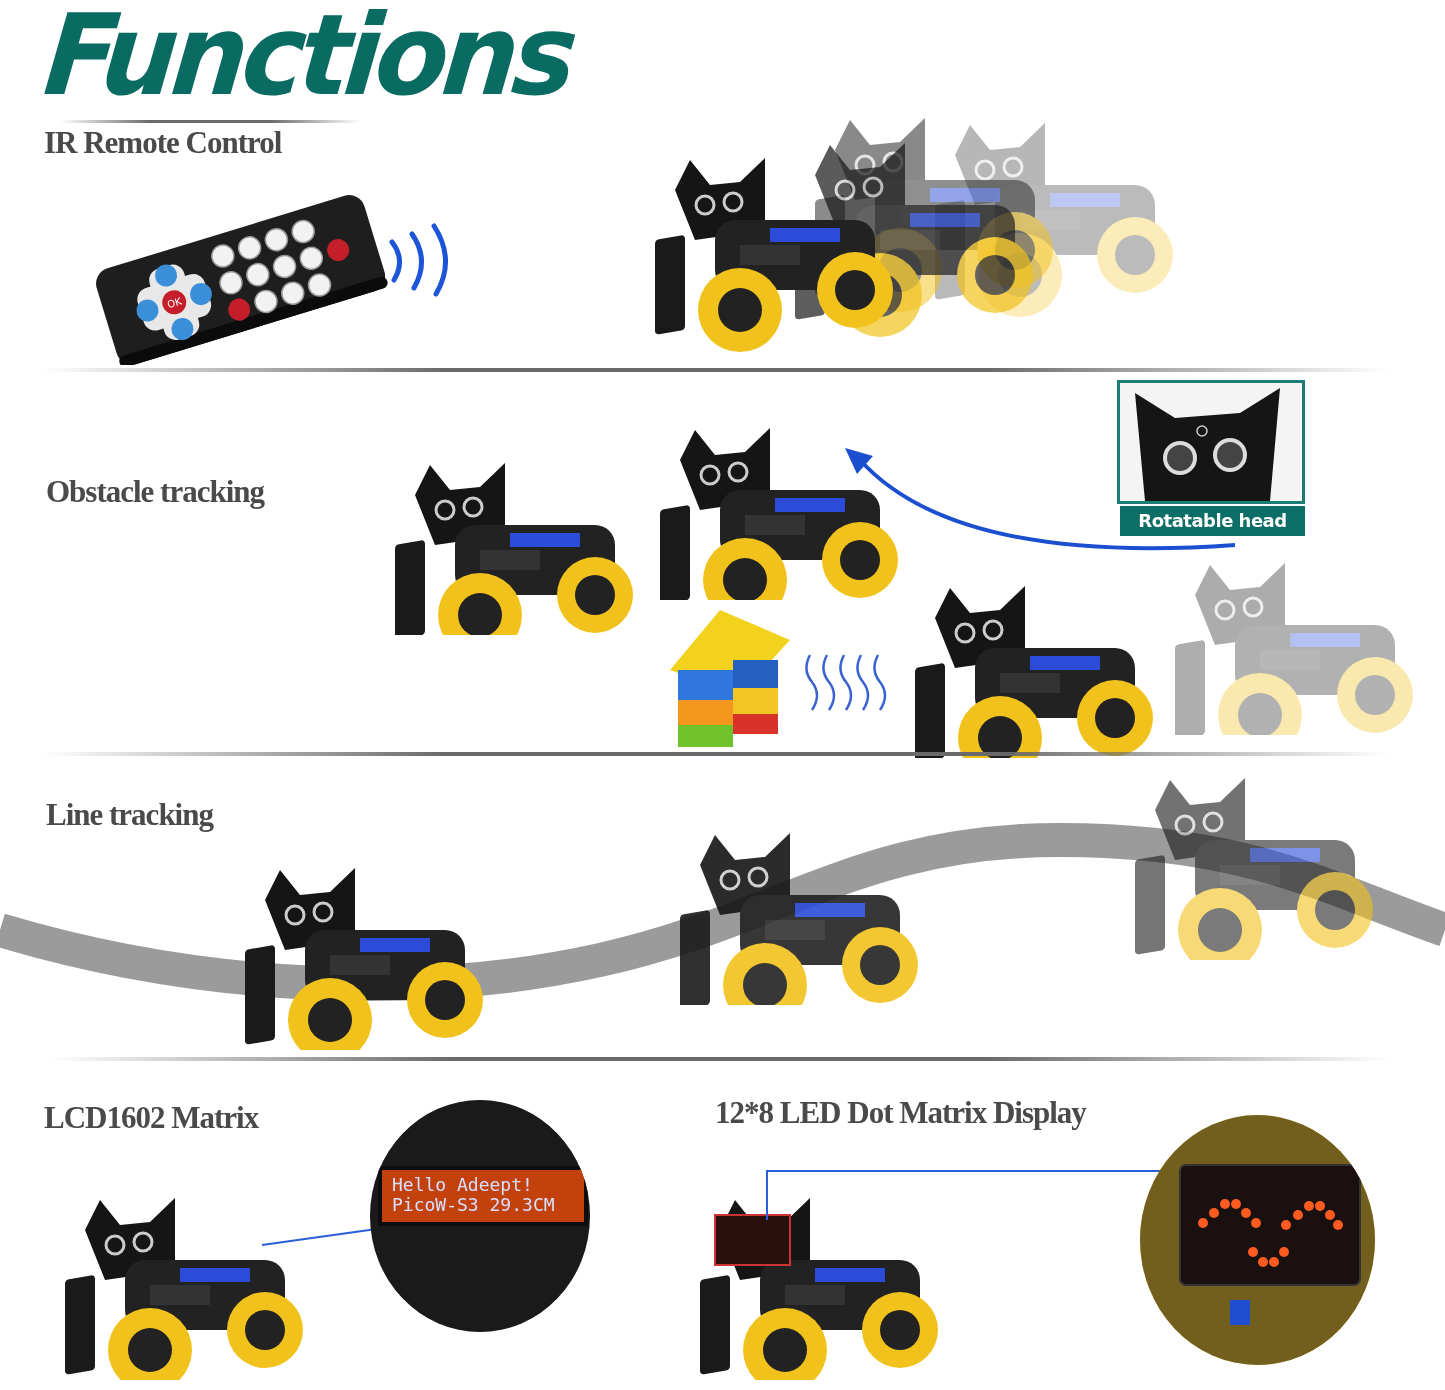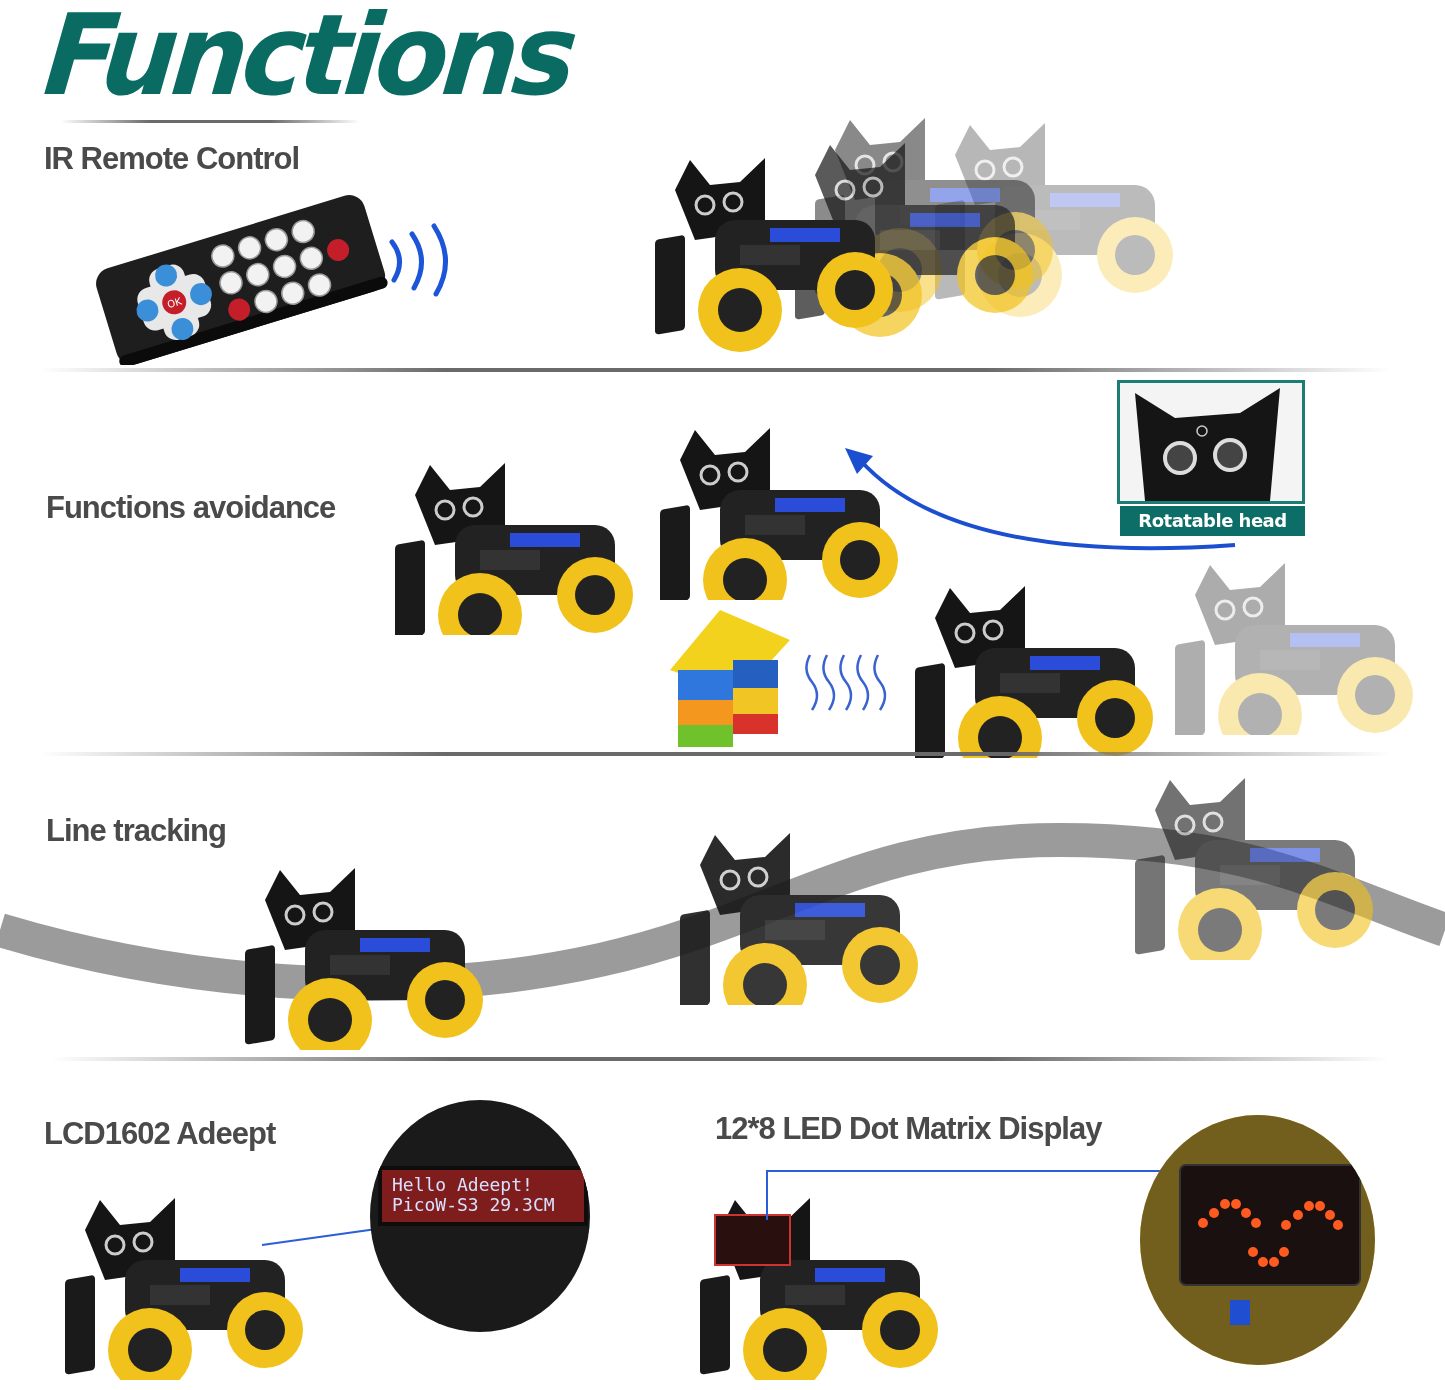--- a/index.html
+++ b/index.html
@@ -6,7 +6,7 @@
   body{width:1445px;height:1390px;position:relative;overflow:hidden;font-family:"Liberation Sans",sans-serif;}
   .abs{position:absolute;}
   .title{left:52px;top:-6px;font-family:"DejaVu Sans",sans-serif;font-weight:bold;font-style:italic;font-size:112px;letter-spacing:-6px;color:#0a6b63;transform:scaleX(0.95) skewX(-6deg);transform-origin:left top;line-height:1.1;}
-  .heading{font-family:Liberation Sans, sans-serif;font-weight:bold;color:#4a4a4a;font-size:31px;letter-spacing:-1px;white-space:nowrap;margin-top:16px;}
+  .heading{font-family:Liberation Serif, serif;font-weight:bold;color:#4a4a4a;font-size:31px;letter-spacing:-1px;white-space:nowrap;}
   .divider{height:4px;background:linear-gradient(90deg,rgba(80,80,80,0) 0%,#6a6a6a 30%,#6a6a6a 70%,rgba(80,80,80,0) 100%);border-radius:2px;}
   .svgwrap svg{display:block;}
   .badge{background:#0c6e66;color:#fff;font-family:"DejaVu Sans",sans-serif;font-weight:bold;font-size:18px;text-align:center;line-height:30px;letter-spacing:-0.5px;}

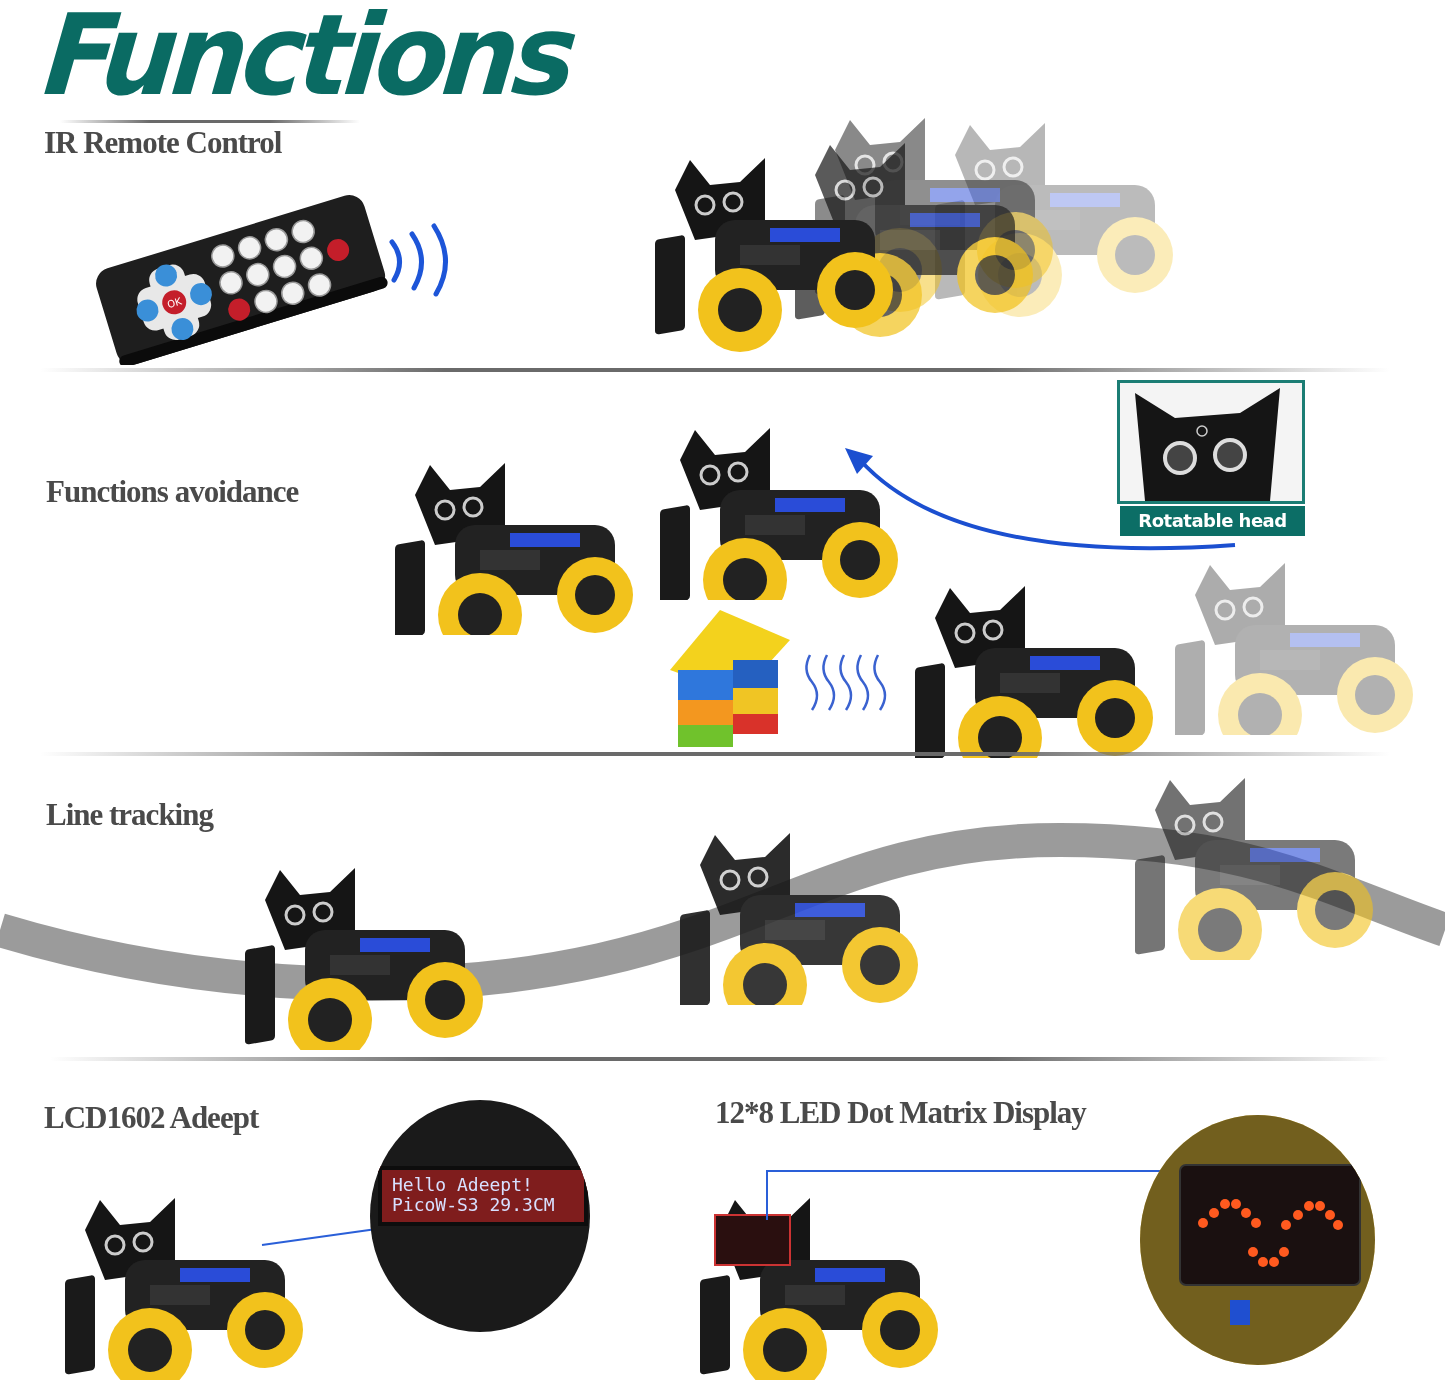--- a/index.html
+++ b/index.html
@@ -91,7 +91,7 @@
 
 <div class="abs divider" style="left:40px;top:368px;width:1350px;"></div>
 
-<div class="abs heading" style="left:46px;top:474px;">Functions avoidance</div>
+<div class="abs heading" style="left:46px;top:474px;">Obstacle tracking</div>
 
 <div class="abs svgwrap" style="left:395px;top:455px;">
   <svg width="250" height="180" viewBox="0 0 250 180">

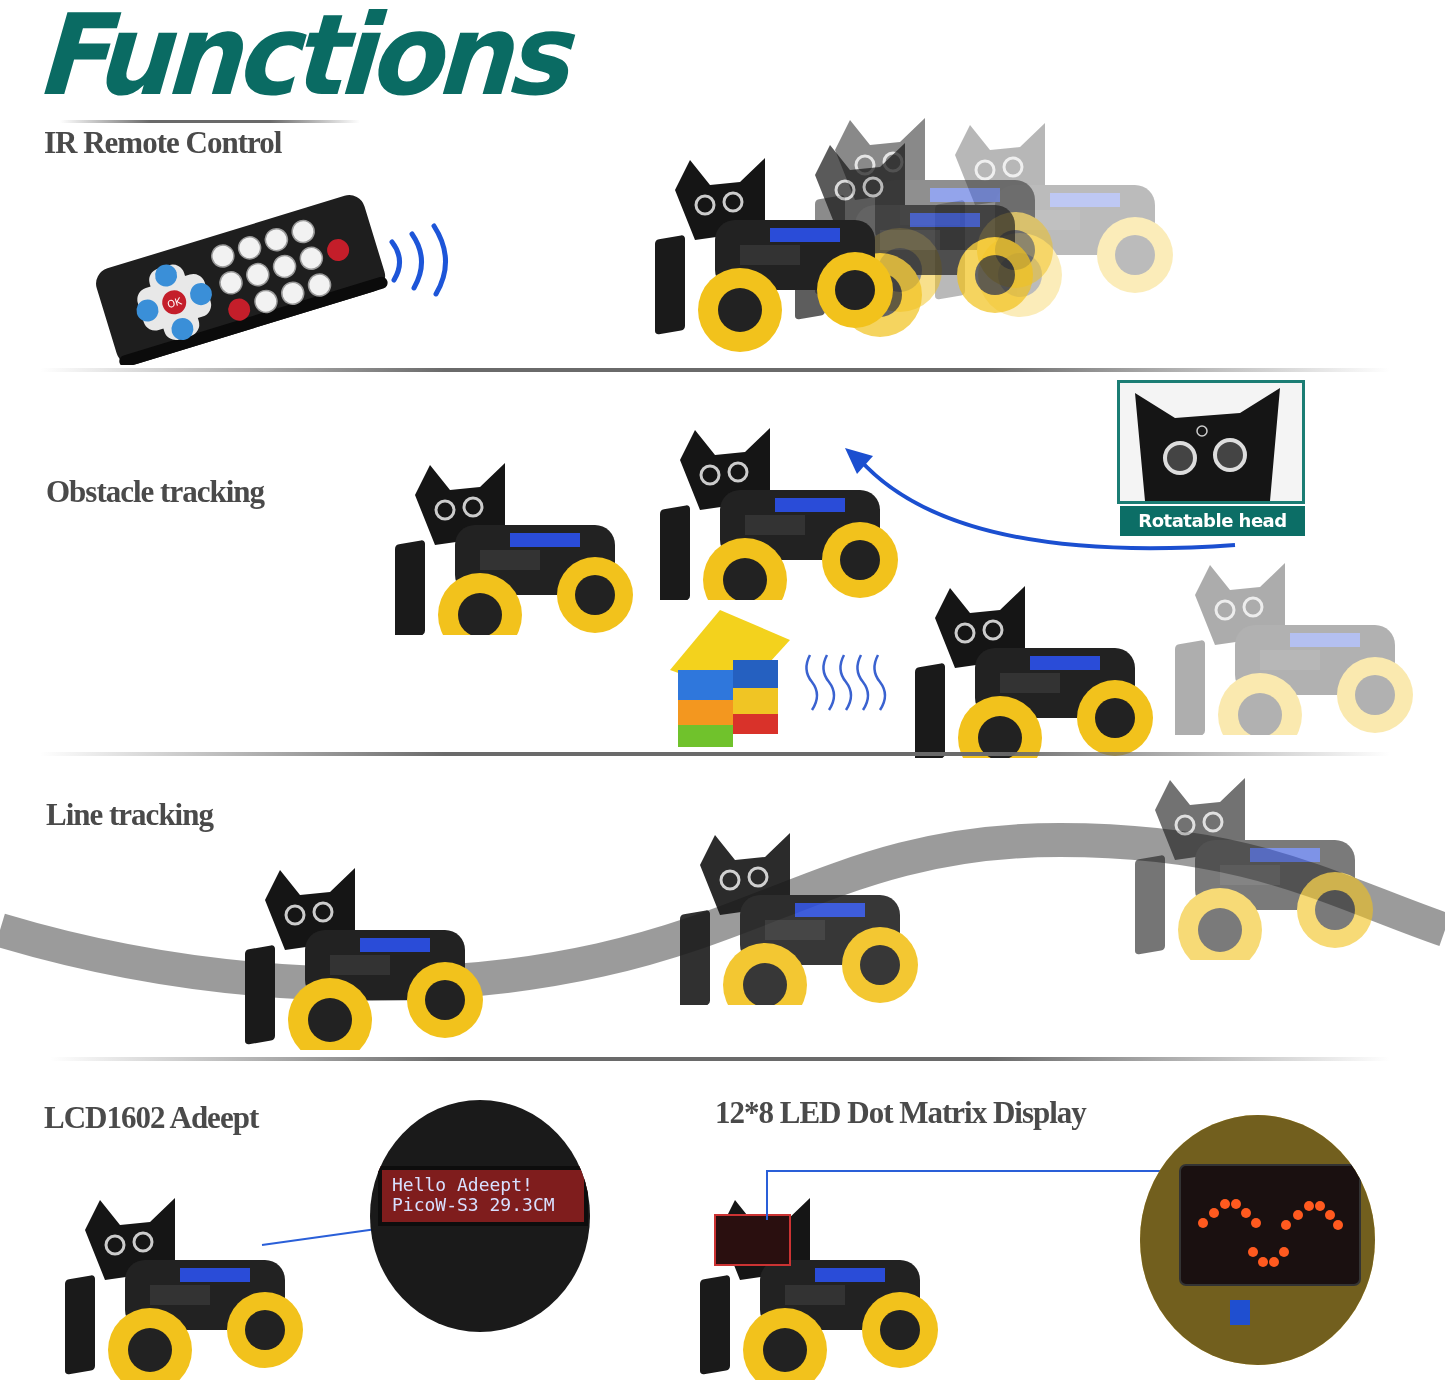--- a/index.html
+++ b/index.html
@@ -181,7 +181,7 @@
 
 <div class="abs divider" style="left:50px;top:1057px;width:1340px;"></div>
 
-<div class="abs heading" style="left:44px;top:1100px;">LCD1602 Adeept</div>
+<div class="abs heading" style="left:44px;top:1100px;">LCD1602 Matrix</div>
 
 <div class="abs svgwrap" style="left:60px;top:1190px;">
   <svg width="270" height="190" viewBox="0 0 270 190">

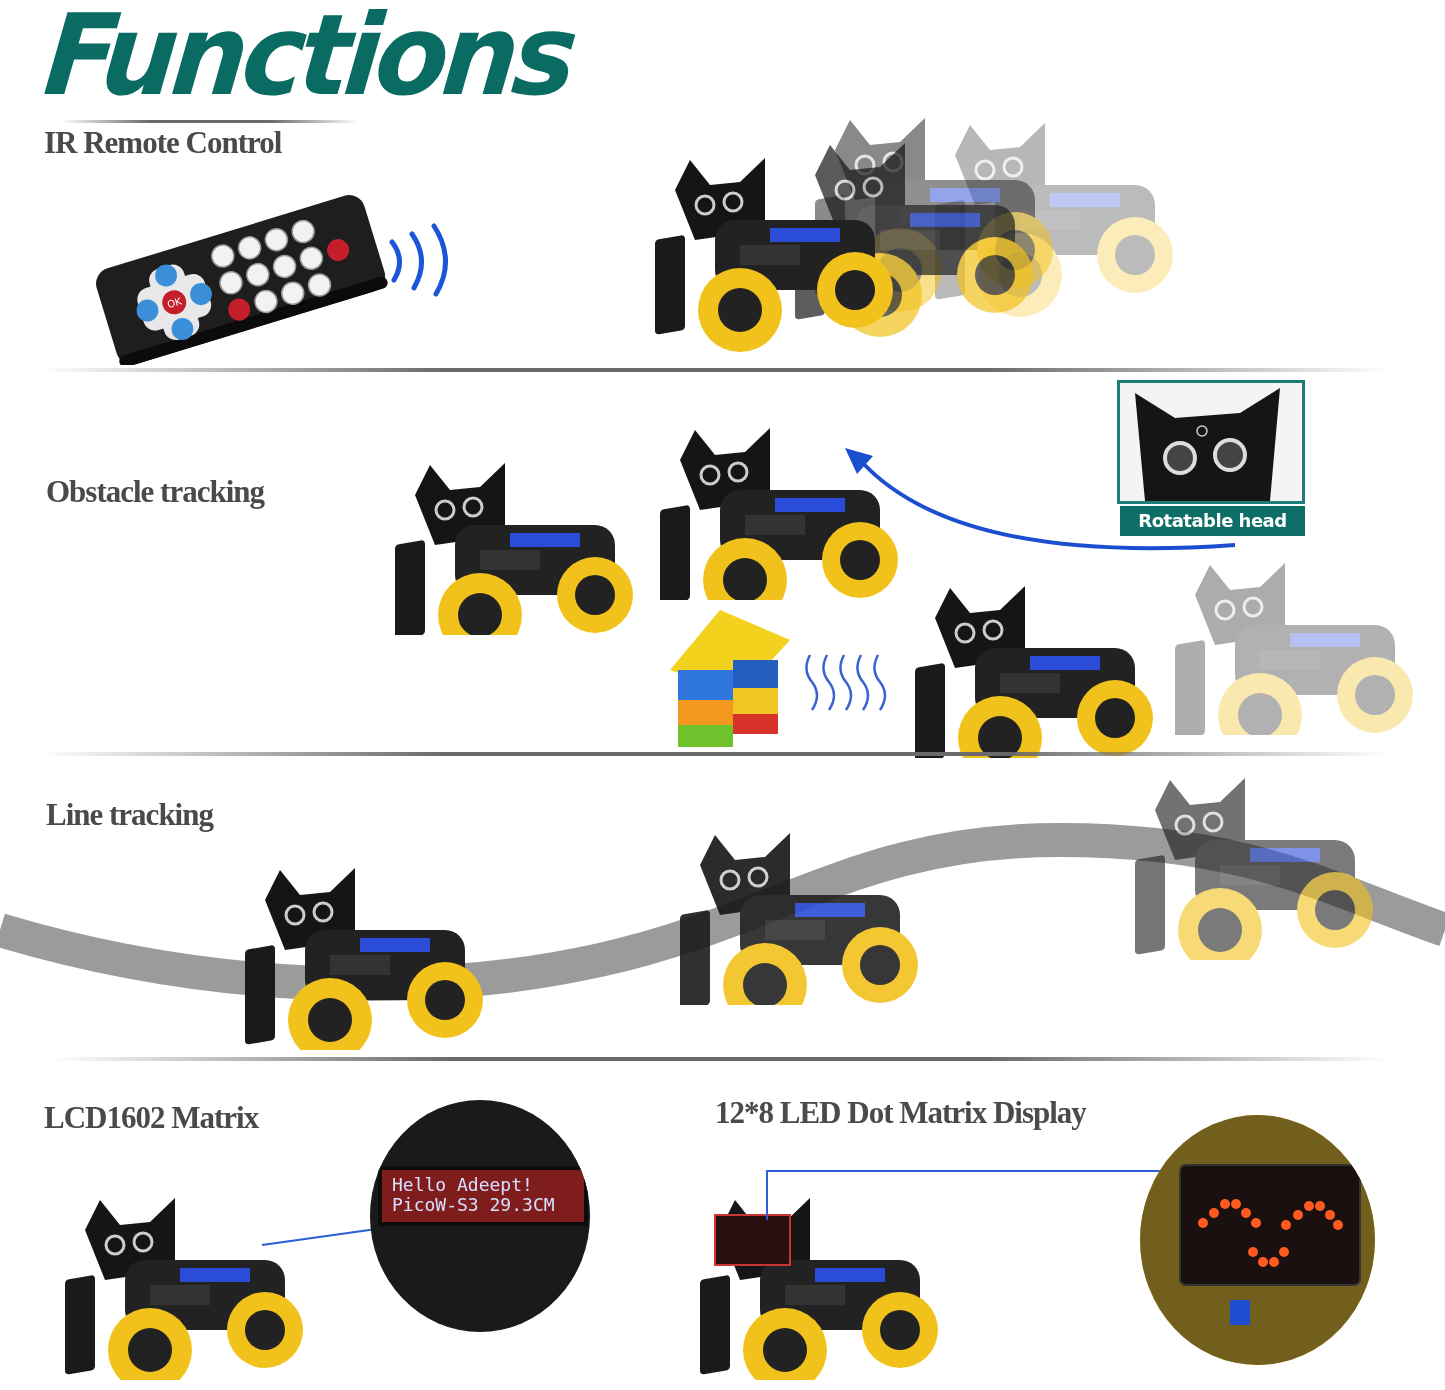--- a/index.html
+++ b/index.html
@@ -12,7 +12,7 @@
   .badge{background:#0c6e66;color:#fff;font-family:"DejaVu Sans",sans-serif;font-weight:bold;font-size:18px;text-align:center;line-height:30px;letter-spacing:-0.5px;}
   .headbox{border:3px solid #1b7d74;background:#f4f4f4;overflow:hidden;}
   .lcd{background:#1a1a1a;border-radius:50%;overflow:hidden;}
-  .lcd-screen{position:absolute;left:8px;top:66px;width:210px;height:60px;background:#7f1d1d;border:4px solid #0d0d0d;box-sizing:border-box;color:#d8e0ff;font-family:"DejaVu Sans Mono",monospace;font-size:18px;line-height:20px;padding:5px 10px;white-space:pre;}
+  .lcd-screen{position:absolute;left:8px;top:66px;width:210px;height:60px;background:#c2410c;border:4px solid #0d0d0d;box-sizing:border-box;color:#d8e0ff;font-family:"DejaVu Sans Mono",monospace;font-size:18px;line-height:20px;padding:5px 10px;white-space:pre;}
 </style>
 </head>
 <body>

